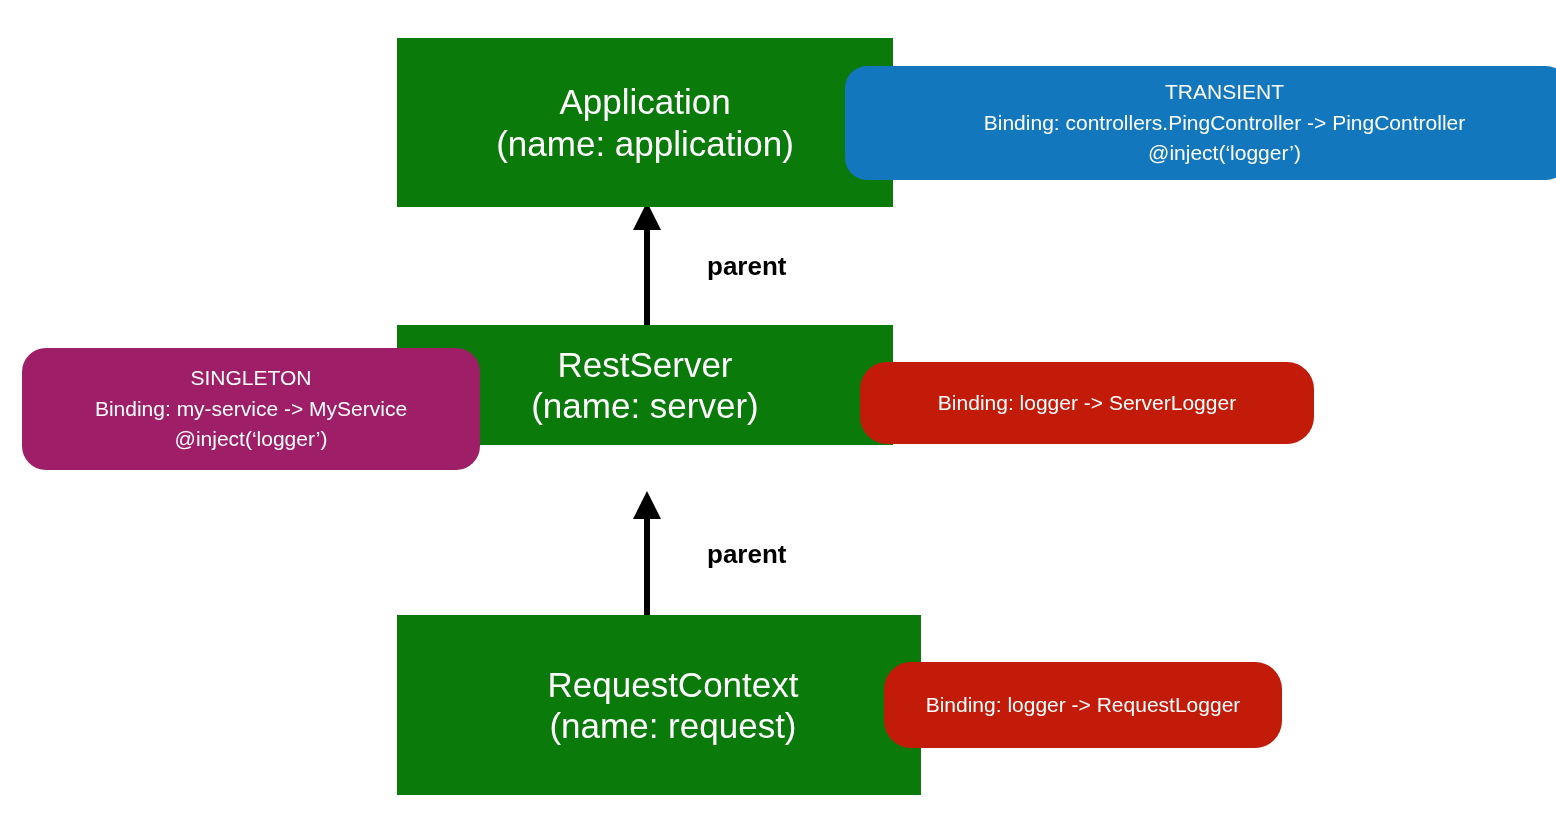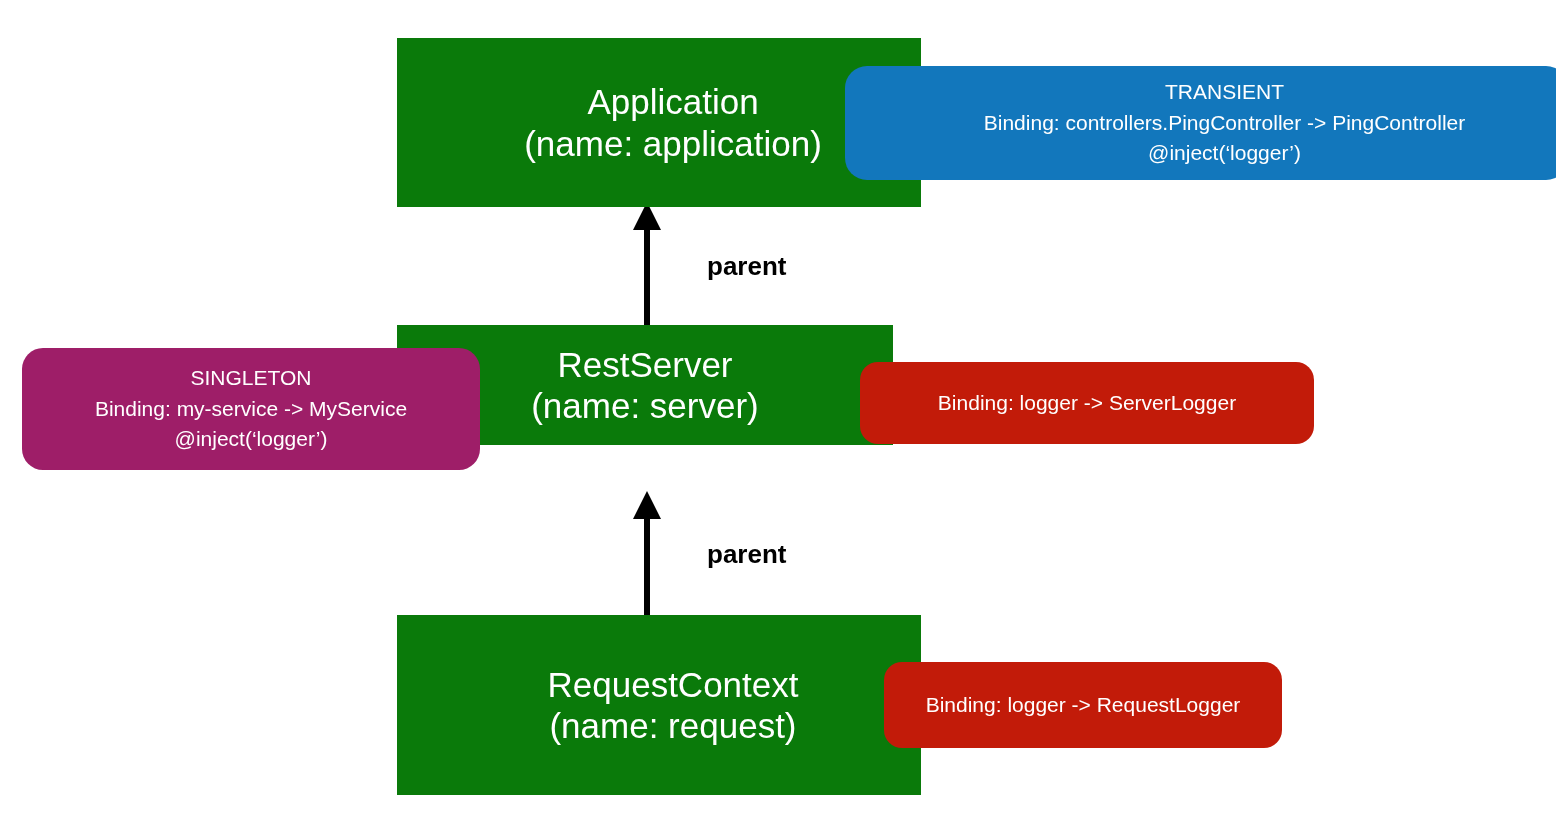--- a/index.html
+++ b/index.html
@@ -96,7 +96,7 @@
   </div>
   <div class="edge-label" style="left:659px;top:539px;">parent</div>
 
-  <div class="ctx-box" style="left:397px;top:38px;width:496px;height:169px;padding-left:28px;">
+  <div class="ctx-box" style="left:397px;top:38px;width:496px;height:169px;">
     <span class="ctx-line">Application</span>
     <span class="ctx-line">(name: application)</span>
   </div>

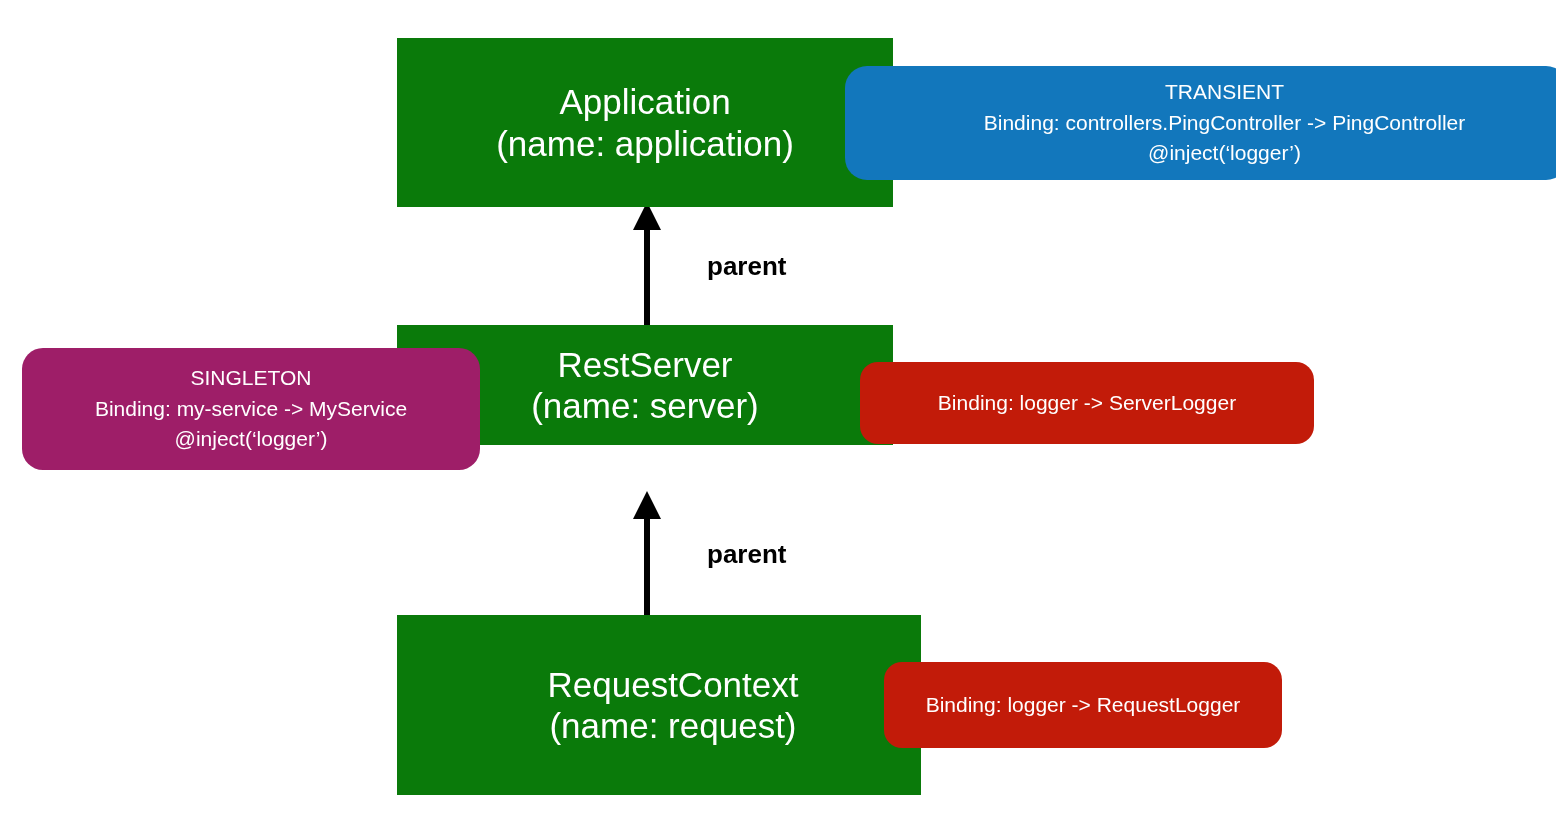--- a/index.html
+++ b/index.html
@@ -117,7 +117,7 @@
     <span class="cl-line">@inject(‘logger’)</span>
   </div>
 
-  <div class="callout singleton" style="left:22px;top:348px;width:458px;height:122px;border-radius:21px;">
+  <div class="callout singleton" style="left:22px;top:348px;width:458px;height:122px;">
     <span class="cl-line">SINGLETON</span>
     <span class="cl-line">Binding: my-service -&gt; MyService</span>
     <span class="cl-line">@inject(‘logger’)</span>

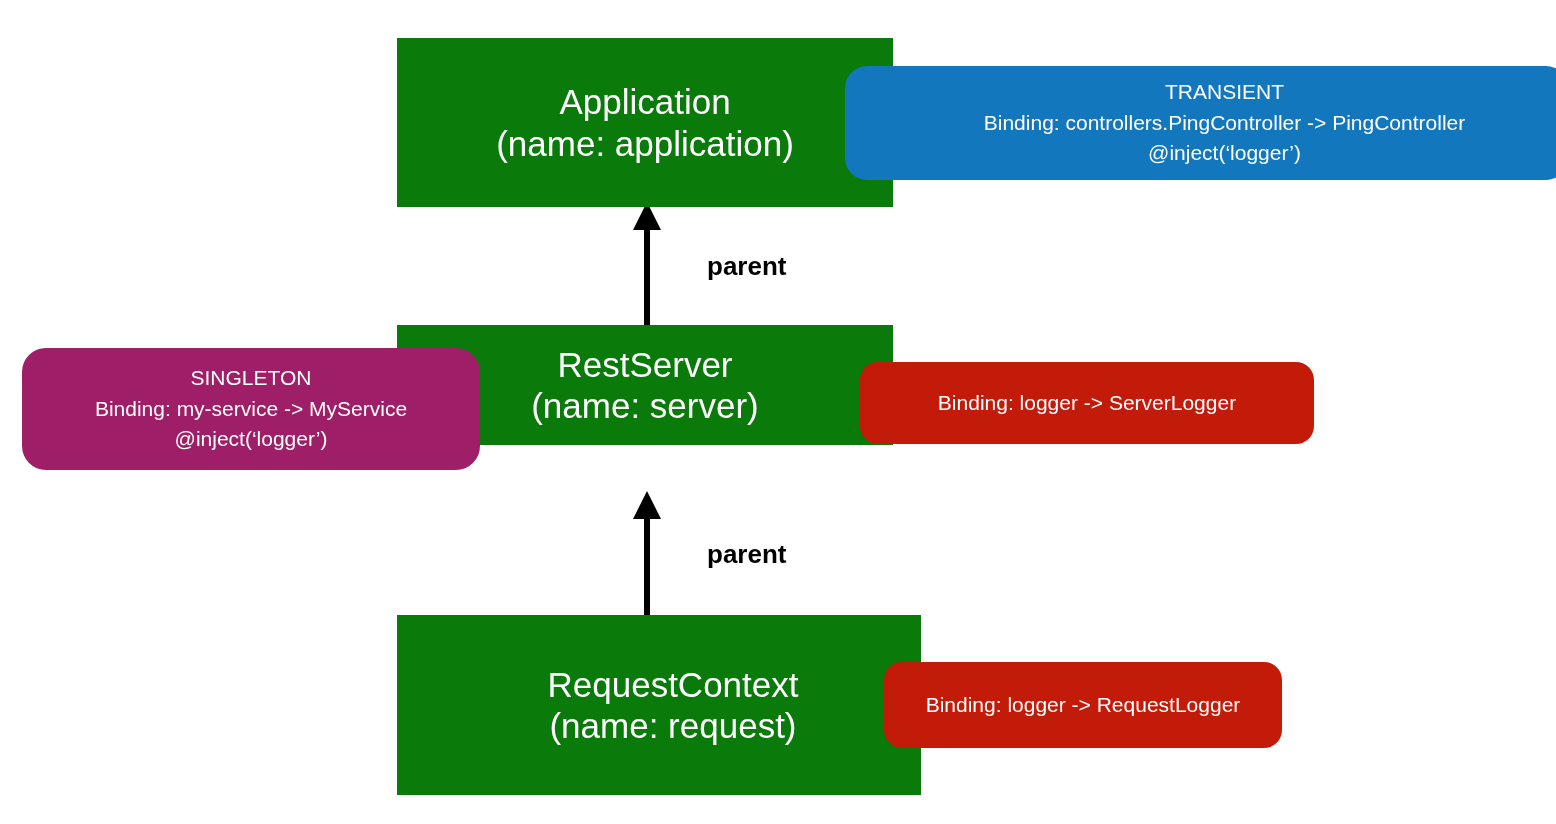--- a/index.html
+++ b/index.html
@@ -57,7 +57,7 @@
   }
   .callout.red{
     background:#c21b09;
-    border-radius:18px;
+    border-radius:27px;
     font-size:21px;
     line-height:1.45;
   }

